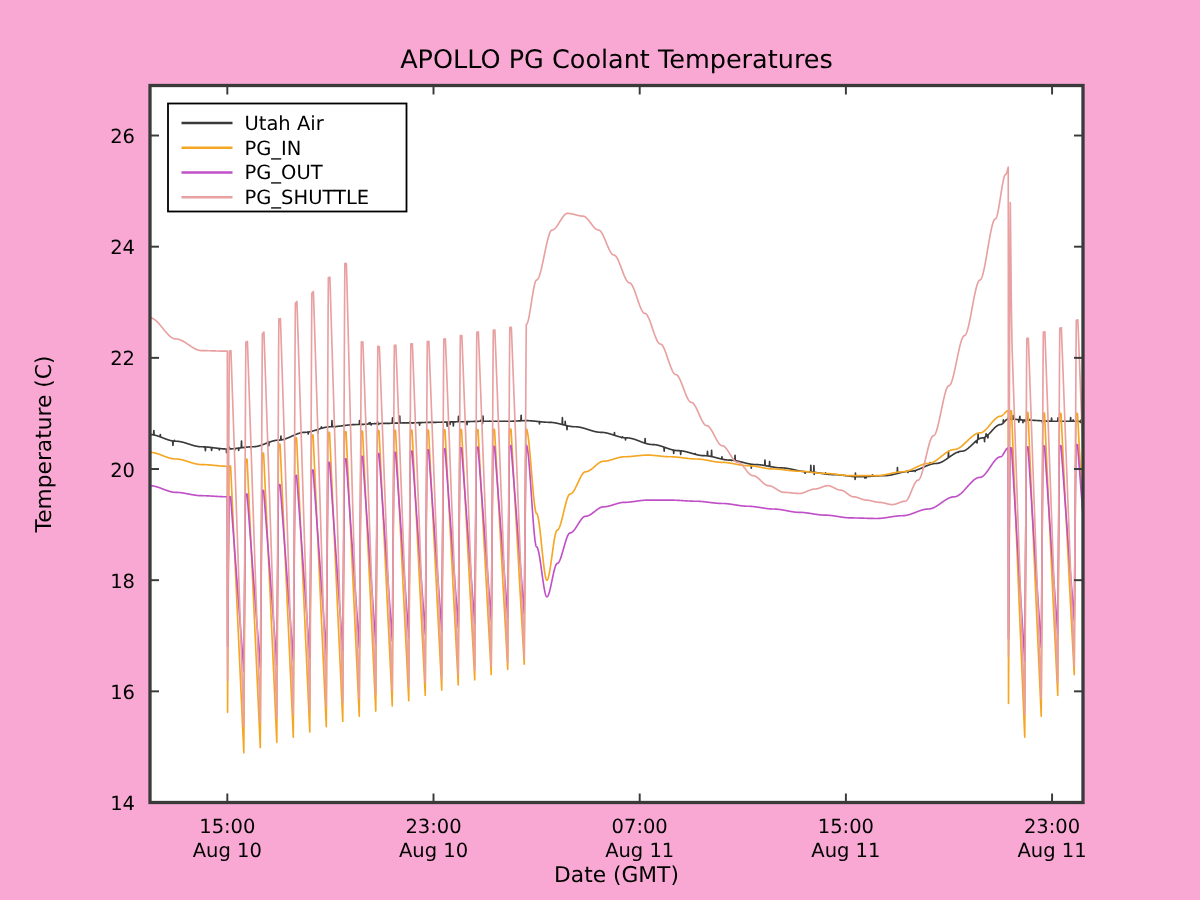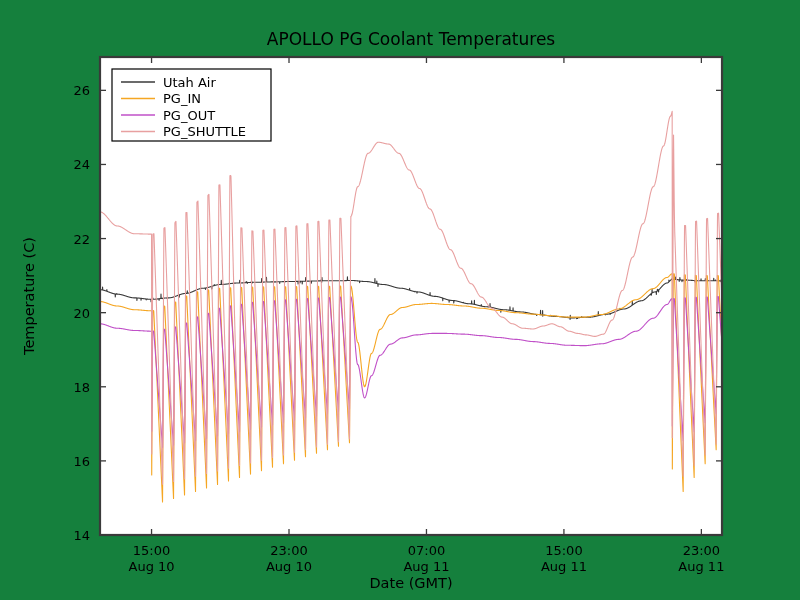--- a/index.html
+++ b/index.html
@@ -17,7 +17,7 @@
     position: relative;
     width: 800px;
     height: 600px;
-    background: #15803d;
+    background: #f9a8d4;
   }
   #chart-svg {
     position: absolute;

